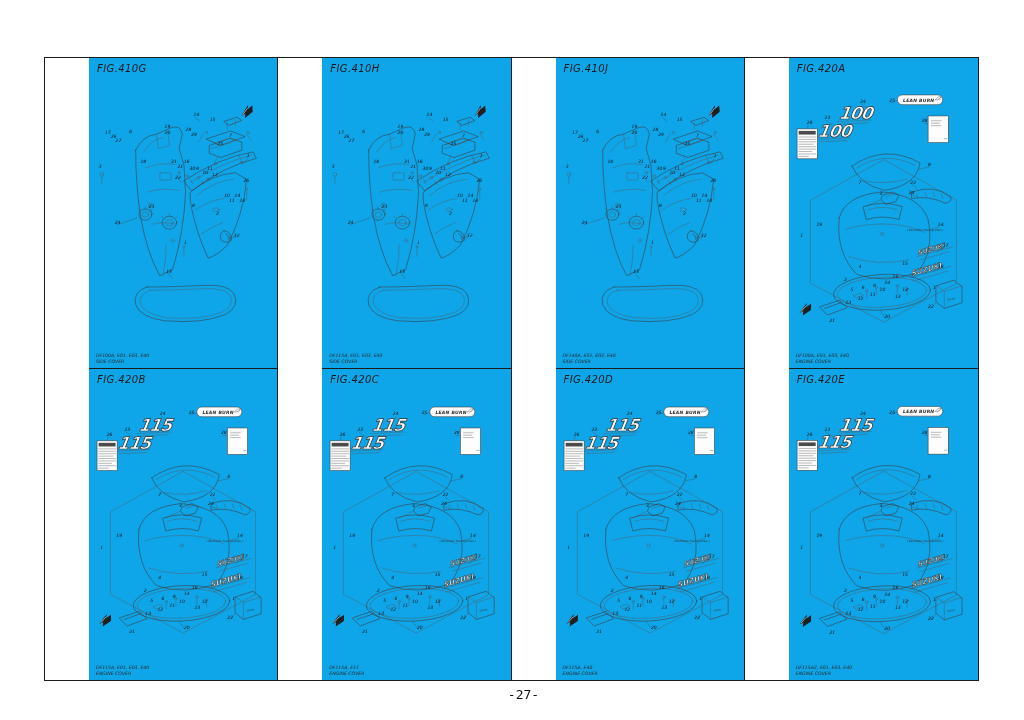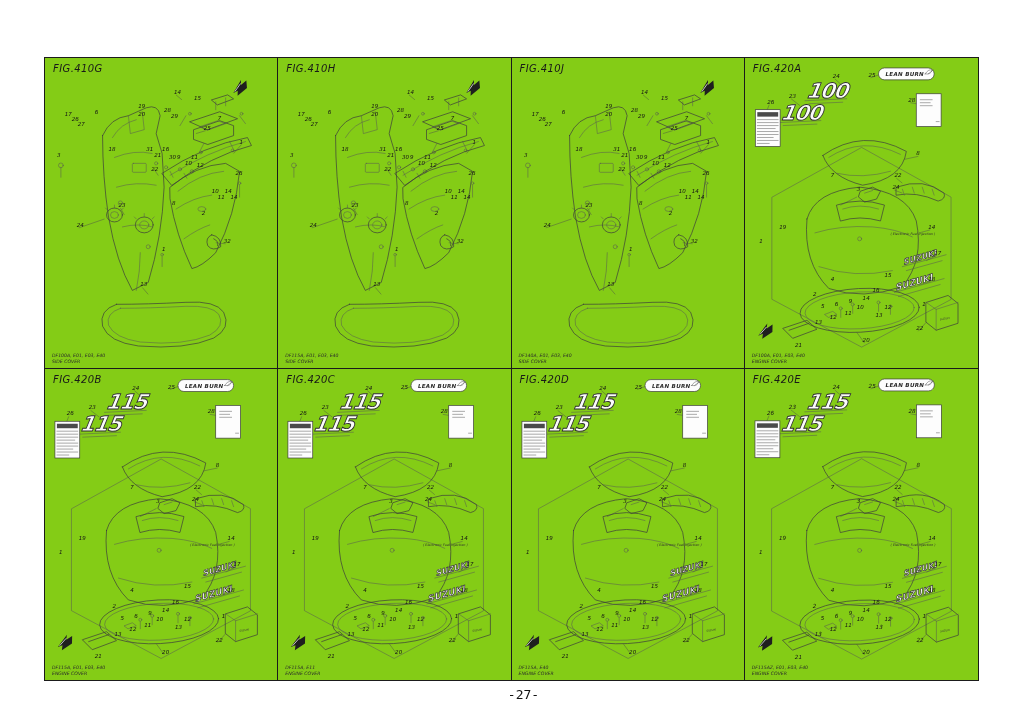--- a/index.html
+++ b/index.html
@@ -13,7 +13,7 @@
     display:grid;grid-template-columns:repeat(4,1fr);grid-template-rows:repeat(2,1fr);
     background:#fff;
   }
-  .panel{position:relative;border-right:1px solid #1b1b1b;border-bottom:1px solid #1b1b1b;overflow:hidden;background:#84cc16;}
+  .panel{position:relative;border-right:1px solid #1b1b1b;border-bottom:1px solid #1b1b1b;overflow:hidden;background:#0ea5e9;margin-left:44px;}
   .panel:nth-child(4n){border-right:none;}
   .panel:nth-child(n+5){border-bottom:none;}
   .fig-label{

